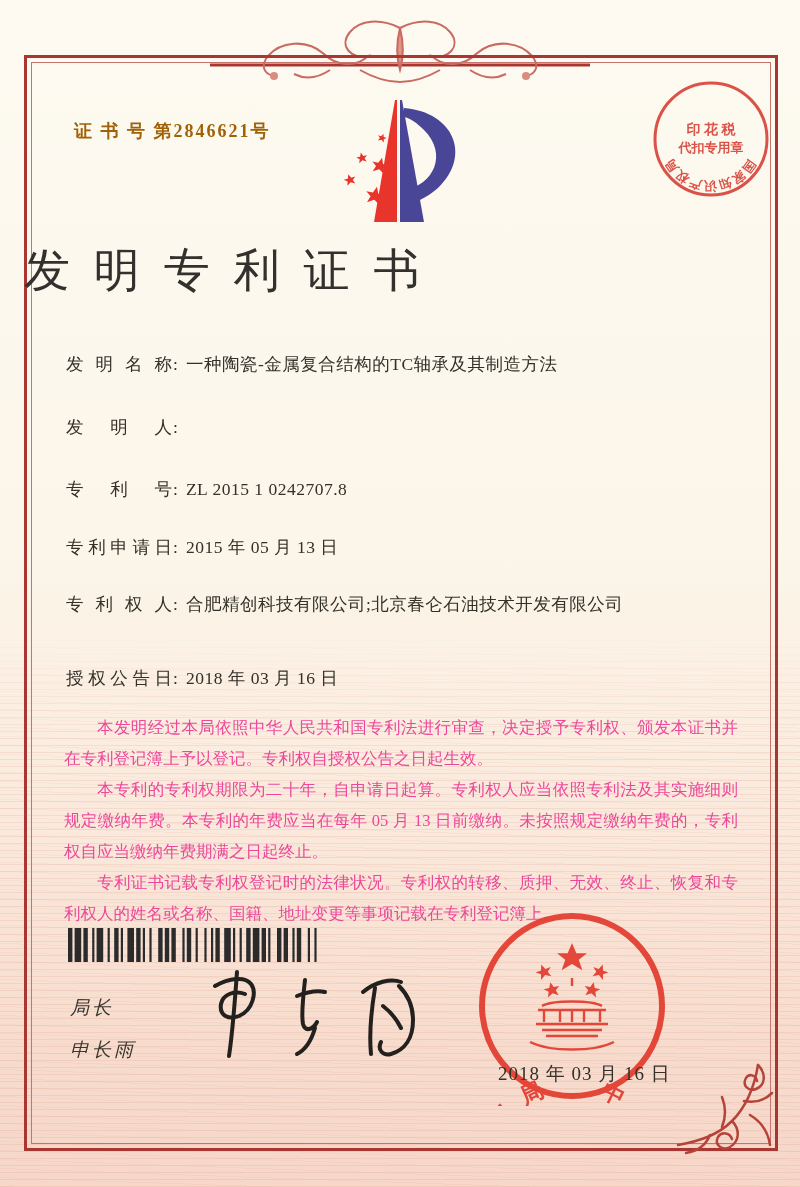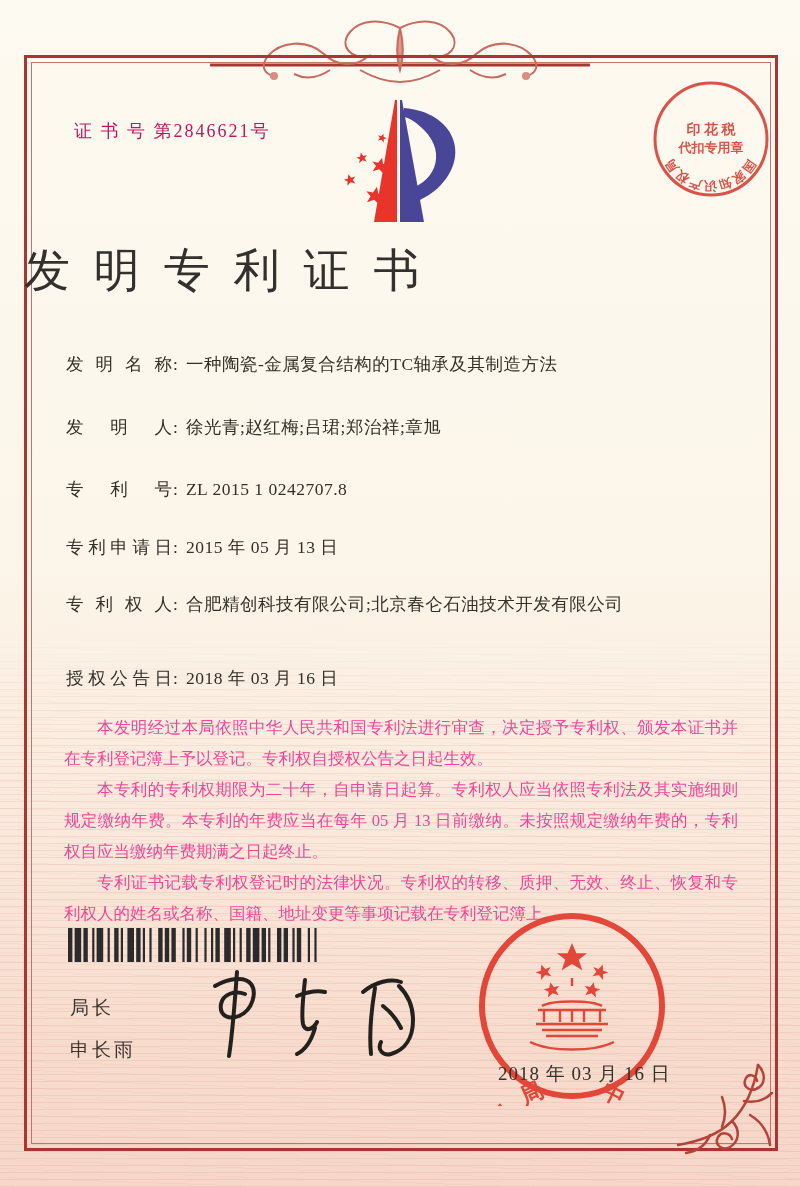--- a/index.html
+++ b/index.html
@@ -25,8 +25,9 @@
     border:1px solid #c4746d;
   }
   .cert-number{
-    position:absolute;left:74px;top:119px;font-size:18px;color:#be185d;
+    position:absolute;left:74px;top:119px;font-size:18px;color:#a16207;
     letter-spacing:2px;
+    font-weight:bold;
   }
   .logo{position:absolute;left:318px;top:90px;}
   .title{

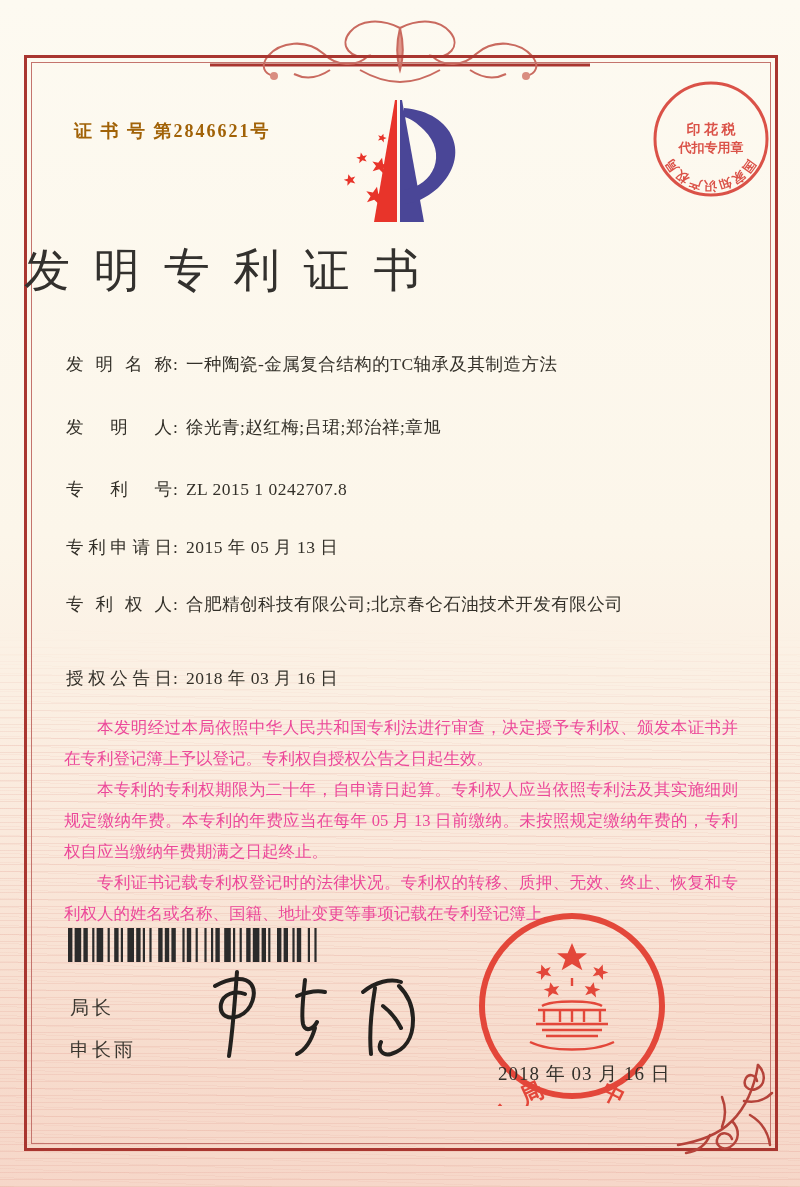--- a/index.html
+++ b/index.html
@@ -122,7 +122,6 @@
   <div class="frow r2">
     <span class="flabel">发明人</span>
       <span class="fcolon">:</span>
-    <span class="fvalue">徐光青;赵红梅;吕珺;郑治祥;章旭</span>
   </div>
   <div class="frow r3">
     <span class="flabel">专利号</span>

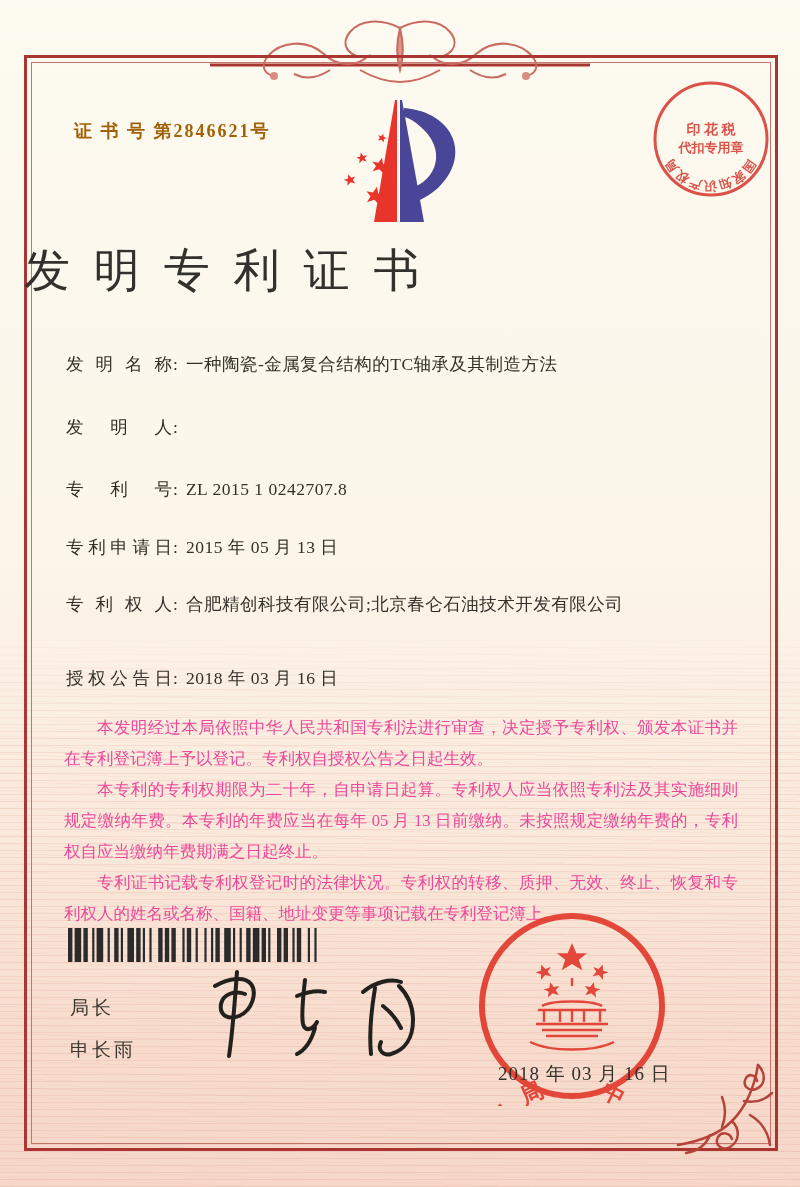--- a/index.html
+++ b/index.html
@@ -55,7 +55,7 @@
   }
   .body-text p{margin:0;text-indent:2em;}
   .barcode{position:absolute;left:68px;top:928px;}
-  .signer{position:absolute;left:70px;top:995px;font-size:19px;color:#3a362f;}
+  .signer{position:absolute;left:70px;top:995px;font-size:19px;color:#3a362f;font-style:italic;}
   .signer div{margin-bottom:16px;letter-spacing:3px;}
   .signature{position:absolute;left:185px;top:958px;}
   .seal{position:absolute;left:472px;top:906px;opacity:0.92;}

